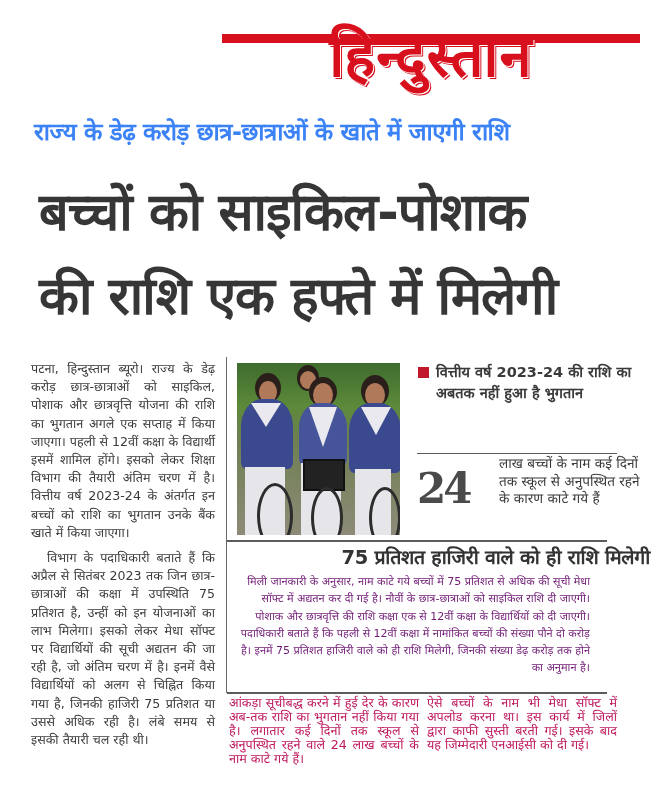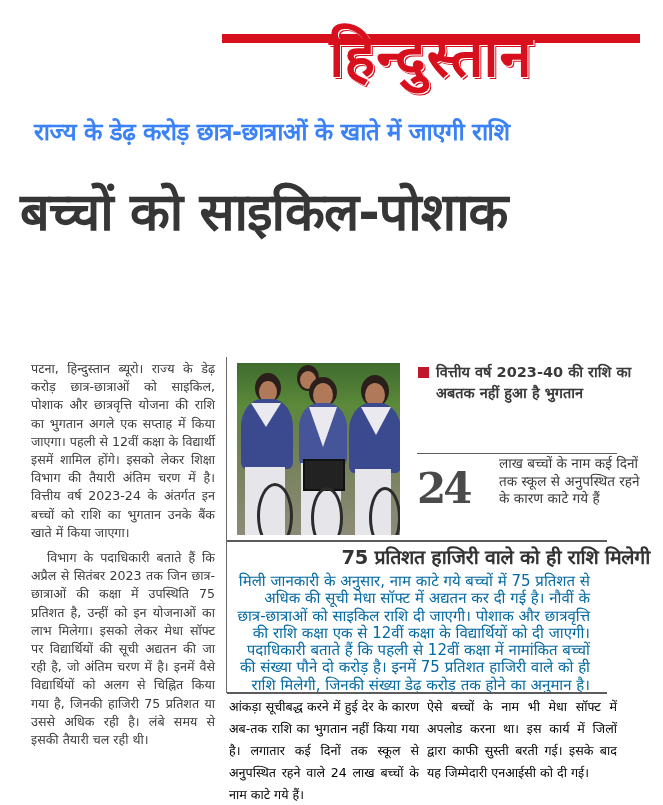--- a/index.html
+++ b/index.html
@@ -12,7 +12,7 @@
          color:#d8101e; letter-spacing:1px; text-shadow:1px 1px 0 #ffffff, 2px 2px 0 #d8101e; }
   .kicker { position:absolute; left:34px; top:115px; width:600px; font-weight:bold;
          font-size:24px; line-height:34px; color:#3b82f6; letter-spacing:-0.5px; }
-  .headline { position:absolute; left:20px; top:170px; width:610px; font-weight:bold;
+  .headline { position:absolute; left:39px; top:170px; width:610px; font-weight:bold;
          font-size:52px; line-height:84px; color:#363636; letter-spacing:-1px; }
   .col-left { position:absolute; left:24px; top:353px; width:198px; font-size:12.6px;
          line-height:18.2px; text-align:justify; color:#3a3a3a; }

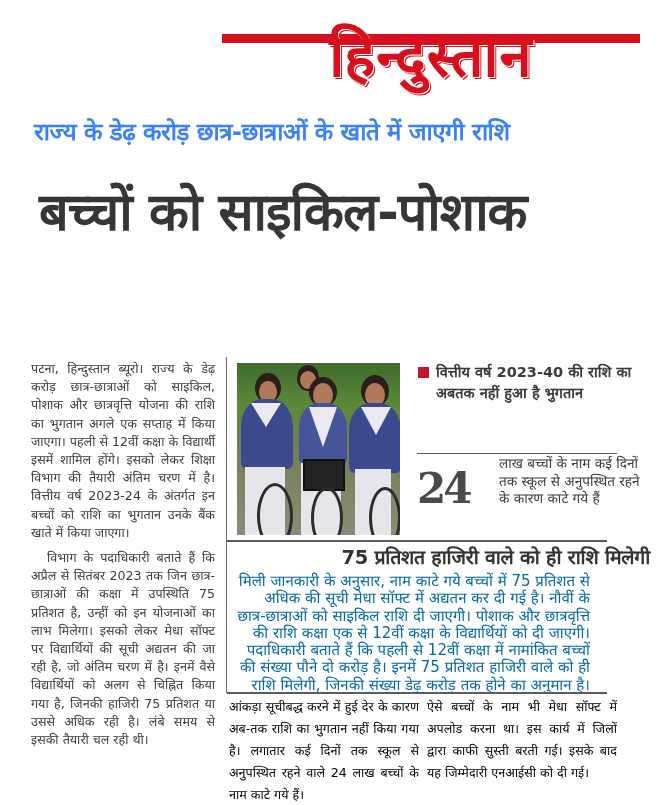--- a/index.html
+++ b/index.html
@@ -55,6 +55,7 @@
 
 <div class="headline">
   <div>बच्चों को साइकिल-पोशाक</div>
+  <div>की राशि एक हफ्ते में मिलेगी</div>
 </div>
 
 <div class="col-left">

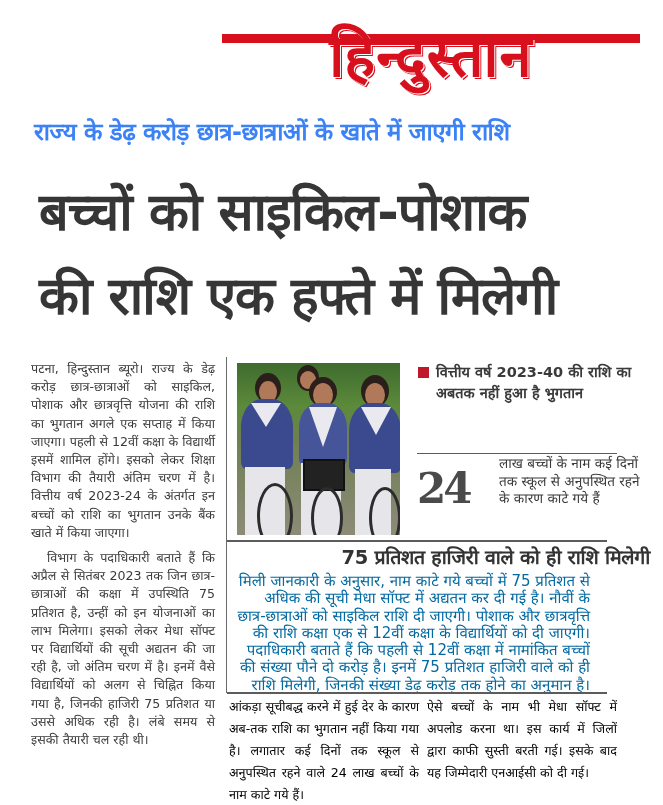--- a/index.html
+++ b/index.html
@@ -95,7 +95,7 @@
   </div>
   <div class="bullet">
     <span class="sq"></span>
-    <span>वित्तीय वर्ष 2023-40 की राशि का अबतक नहीं हुआ है भुगतान</span>
+    <span>वित्तीय वर्ष 2023-24 की राशि का अबतक नहीं हुआ है भुगतान</span>
   </div>
 </div>
 

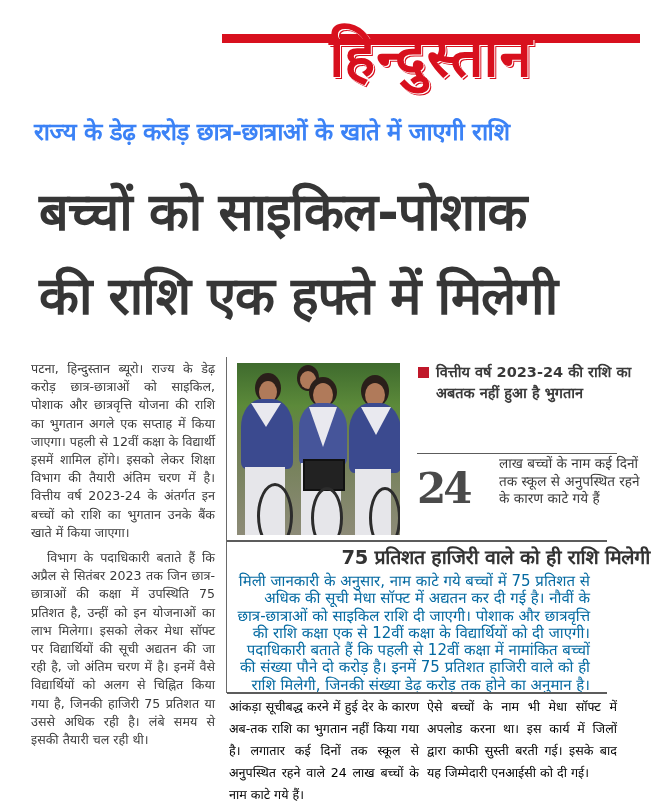--- a/index.html
+++ b/index.html
@@ -40,7 +40,7 @@
          line-height:17.5px; color:#3a3a3a; }
   .sub { position:absolute; left:232px; top:544px; width:418px;text-align:right; }
   .sub h2 { margin:0; font-size:19.5px; line-height:28px; font-weight:bold; color:#333; letter-spacing:-0.3px; }
-  .sub .body { margin-top:1px; font-size:15px; line-height:17.3px; color:#0369a1; width:358px; }
+  .sub .body { margin-top:1px; font-size:11px; line-height:17.3px; color:#701a75; width:358px; }
   .col-bot { position:absolute; top:696px; font-size:12.6px; line-height:22px; color:#000000; text-align:justify; }
 </style>
 </head>

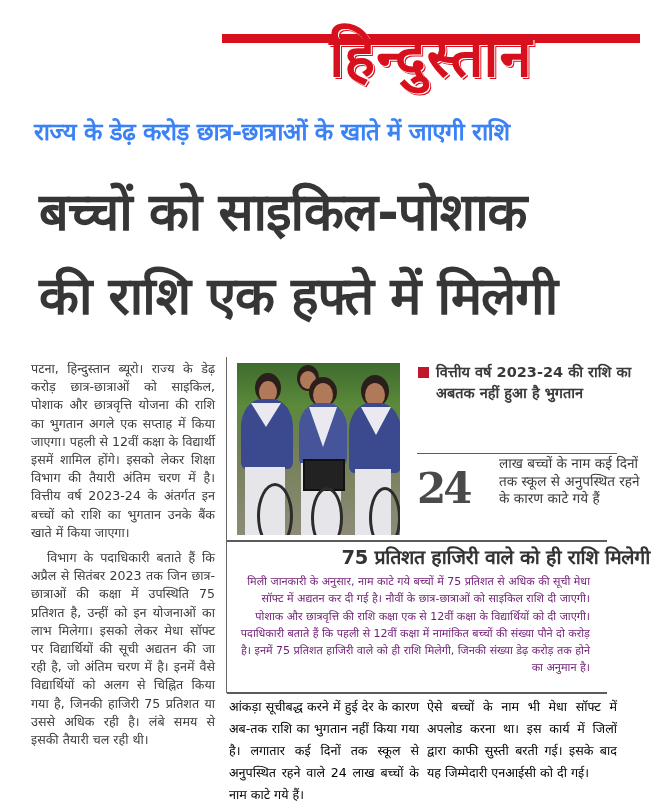--- a/index.html
+++ b/index.html
@@ -41,7 +41,7 @@
   .sub { position:absolute; left:232px; top:544px; width:418px;text-align:right; }
   .sub h2 { margin:0; font-size:19.5px; line-height:28px; font-weight:bold; color:#333; letter-spacing:-0.3px; }
   .sub .body { margin-top:1px; font-size:11px; line-height:17.3px; color:#701a75; width:358px; }
-  .col-bot { position:absolute; top:696px; font-size:12.6px; line-height:22px; color:#000000; text-align:justify; }
+  .col-bot { position:absolute; top:696px; font-size:12.6px; line-height:14px; color:#be185d; text-align:justify; }
 </style>
 </head>
 <body>

